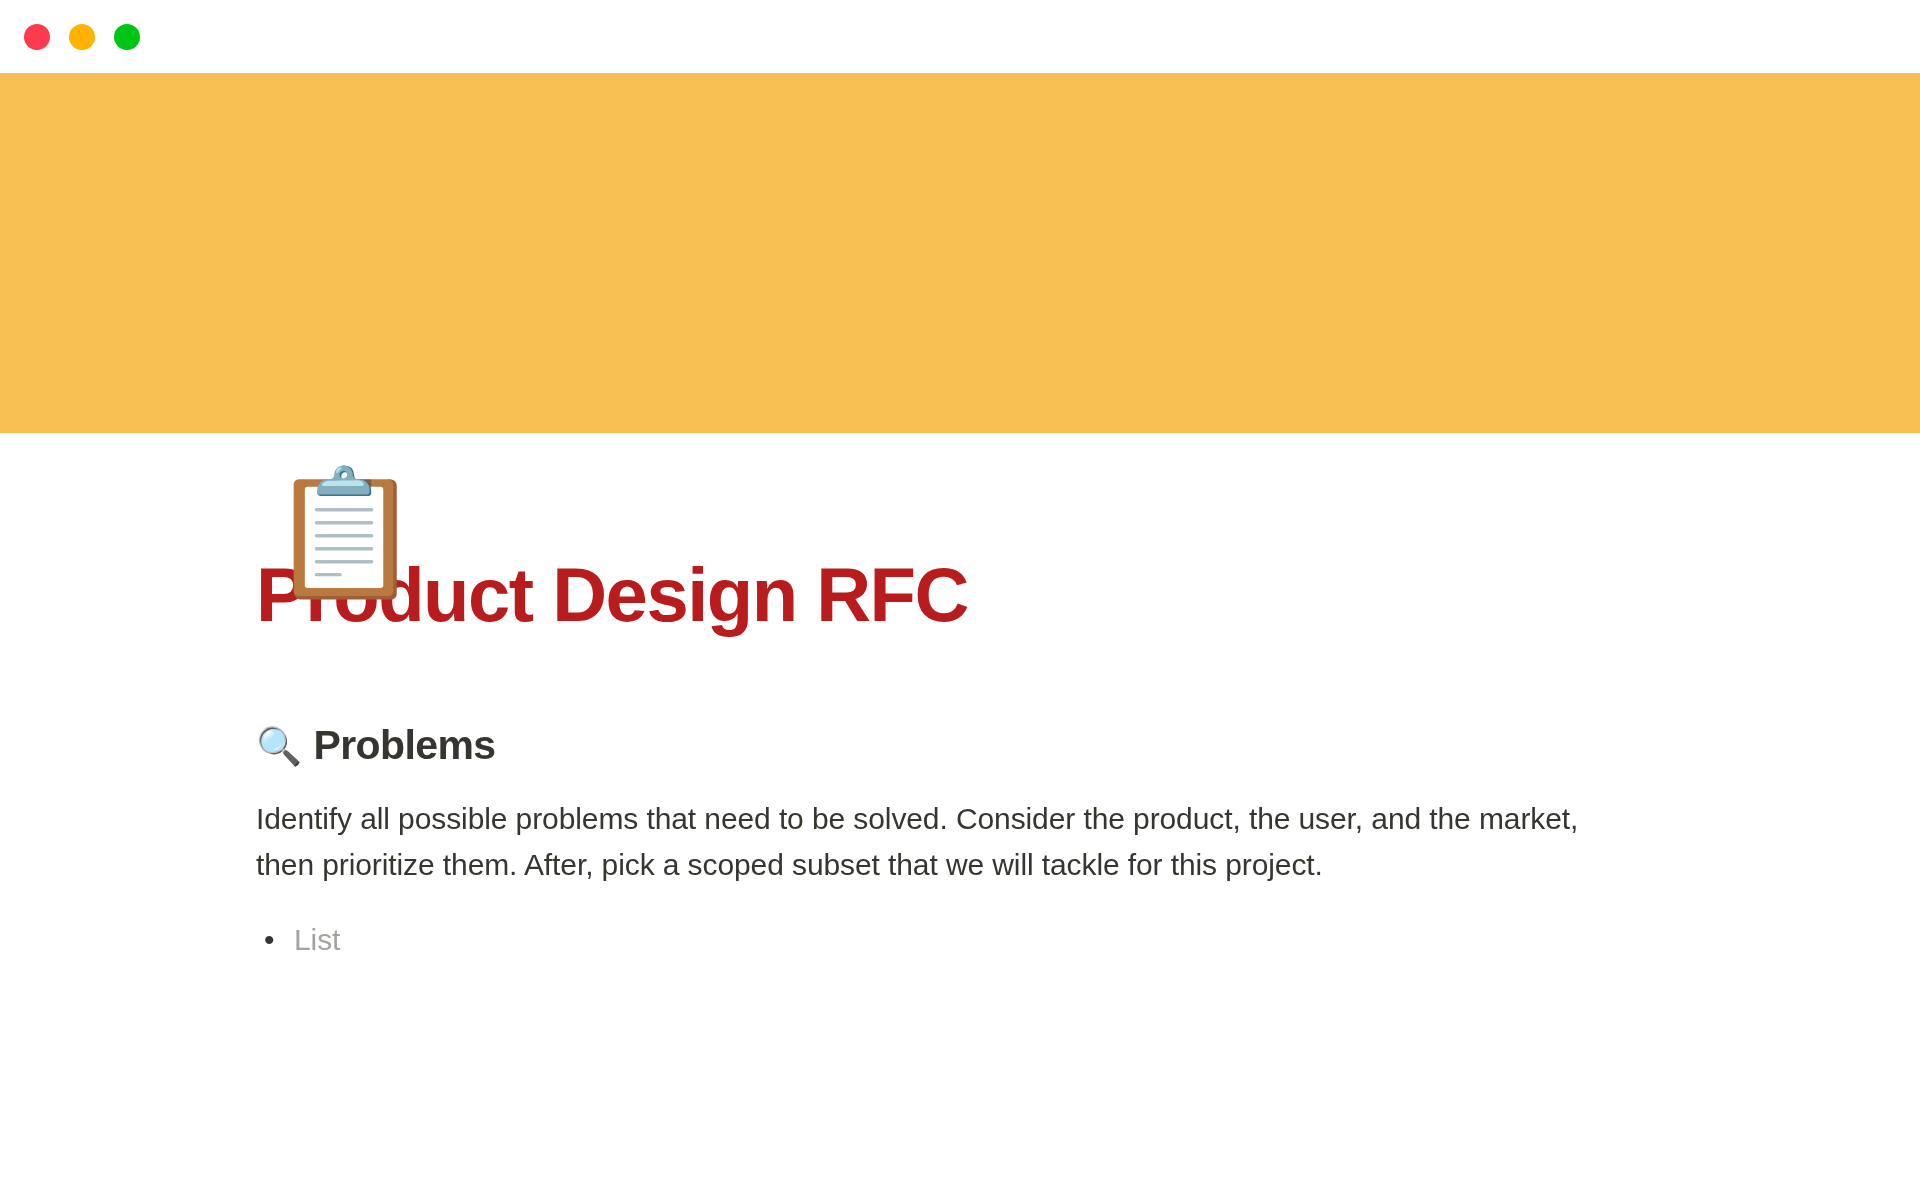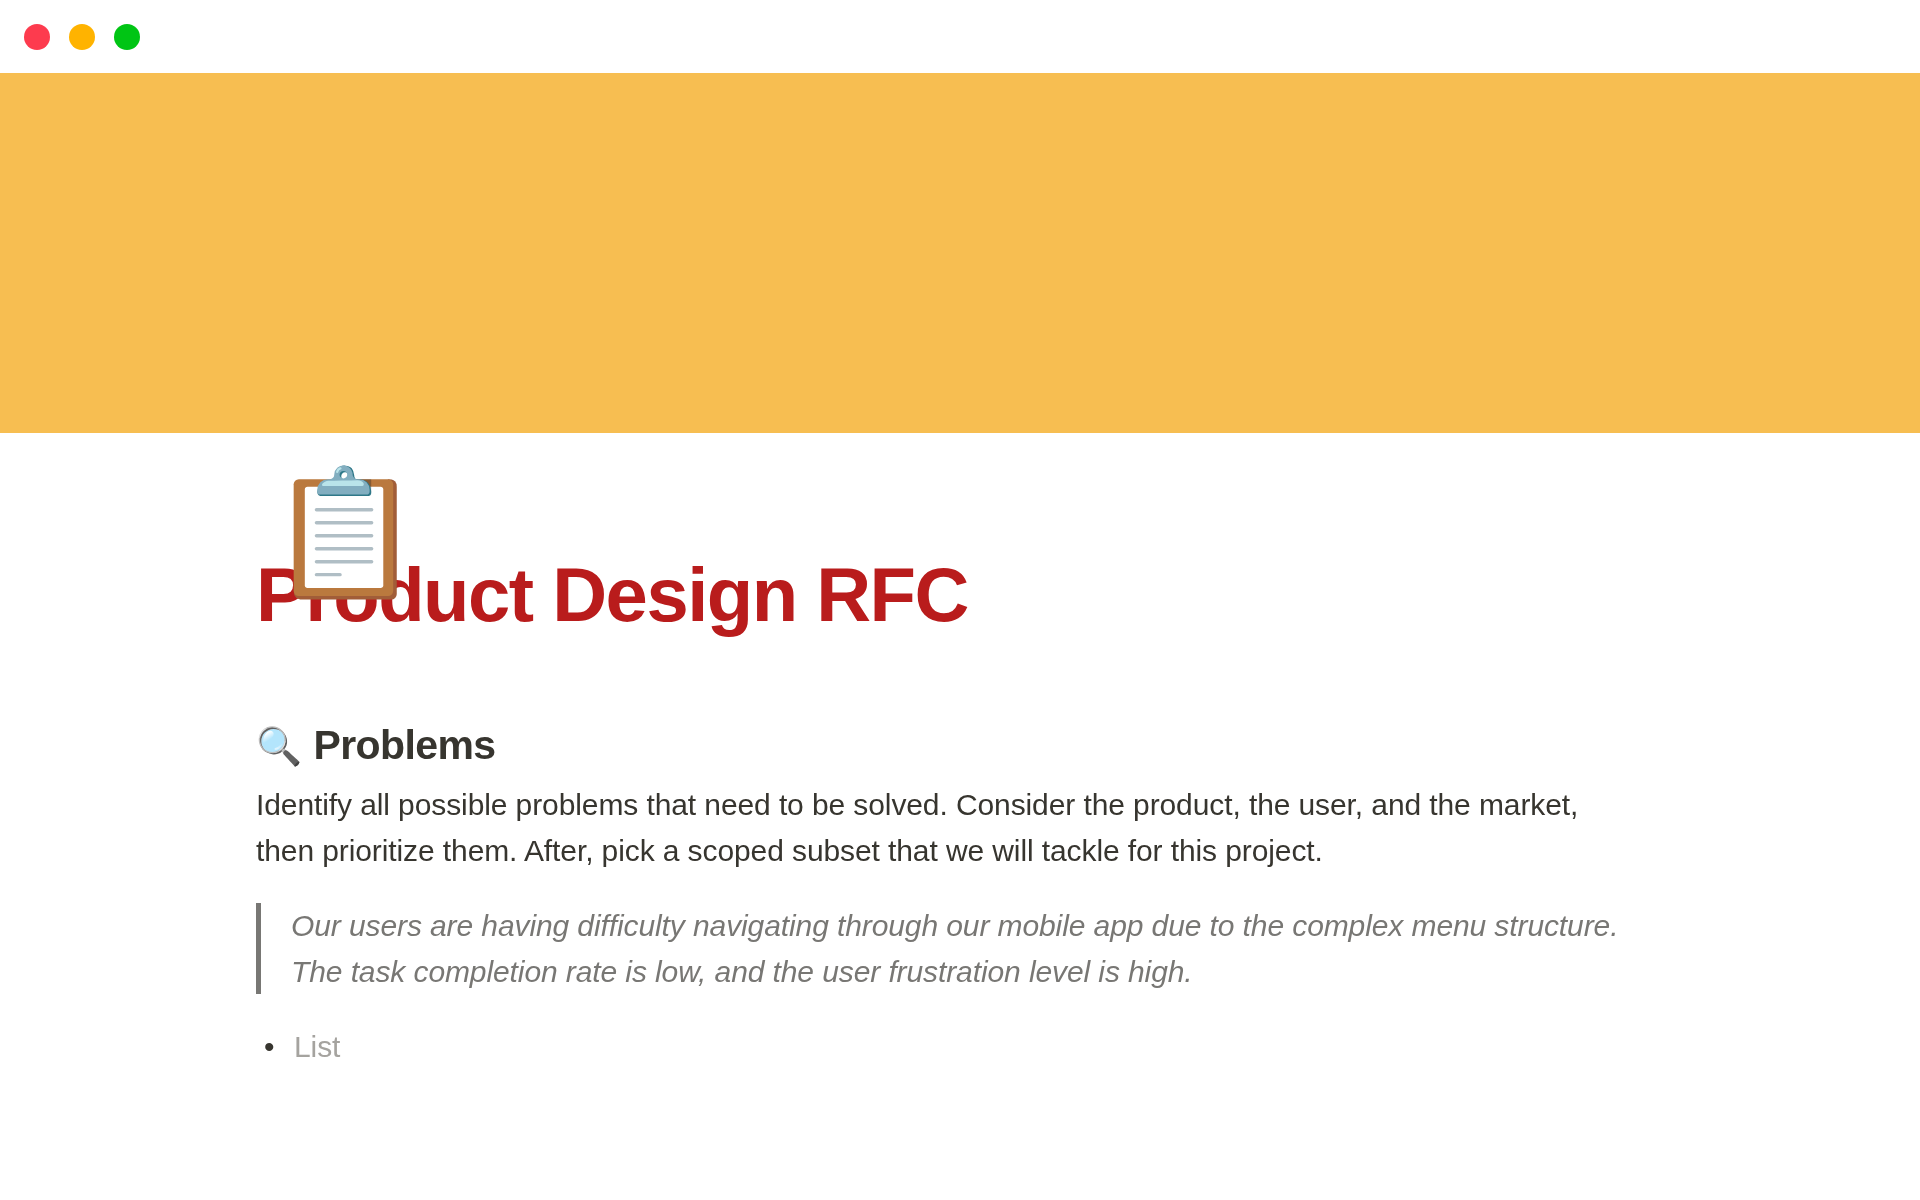--- a/index.html
+++ b/index.html
@@ -115,7 +115,7 @@
 
   
   .para {
-    margin-top: 12px;
+    margin-top: 26px;
     font-size: 30px;
     line-height: 1.52;
     color: #37352F;

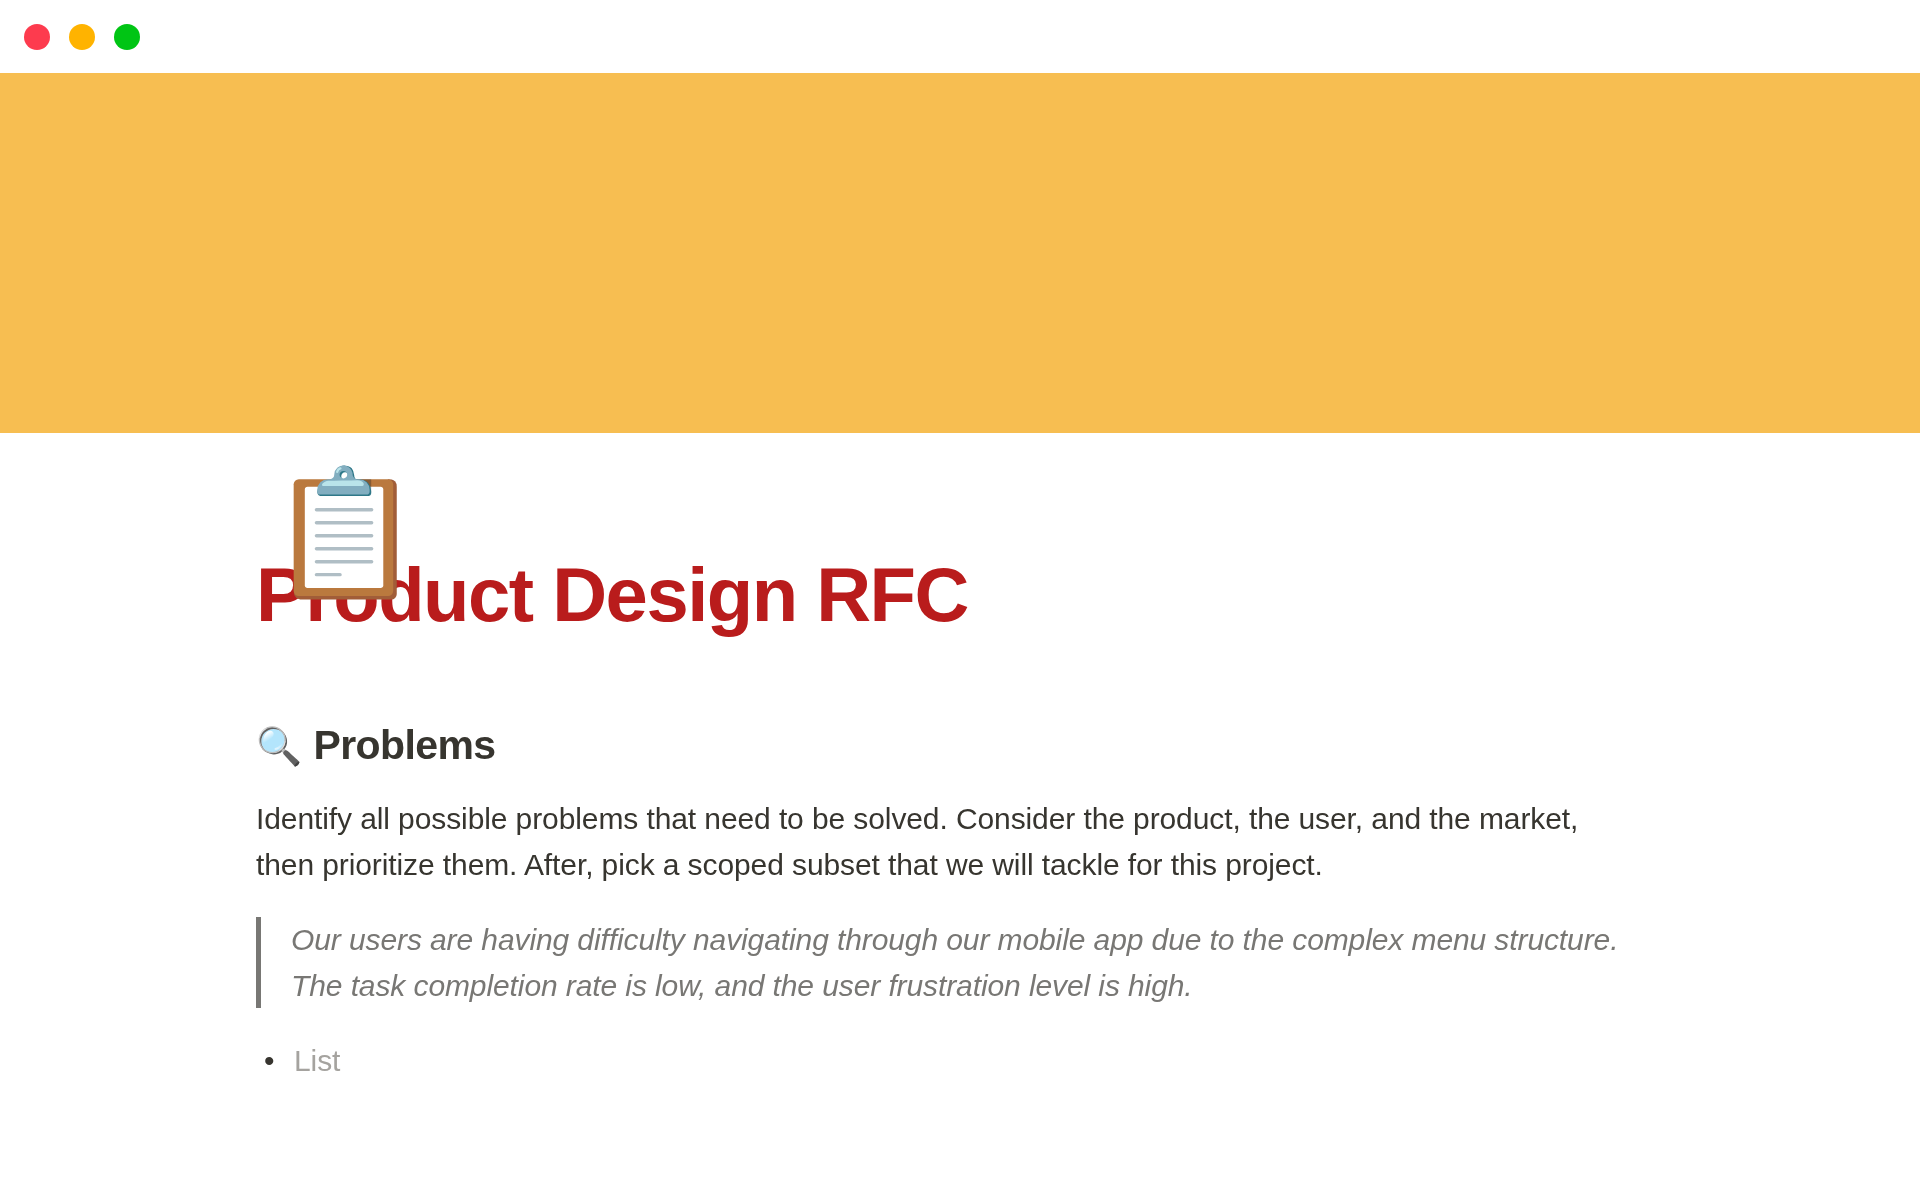--- a/index.html
+++ b/index.html
@@ -189,7 +189,6 @@
 
       <p class="para">Identify all possible problems that need to be solved. Consider the product, the user, and the market, then prioritize them. After, pick a scoped subset that we will tackle for this project.</p>
 
-      <blockquote class="quote">Our users are having difficulty navigating through our mobile app due to the complex menu structure. The task completion rate is low, and the user frustration level is high.</blockquote>
 
       <div class="list">
         <span class="bullet">•</span>

